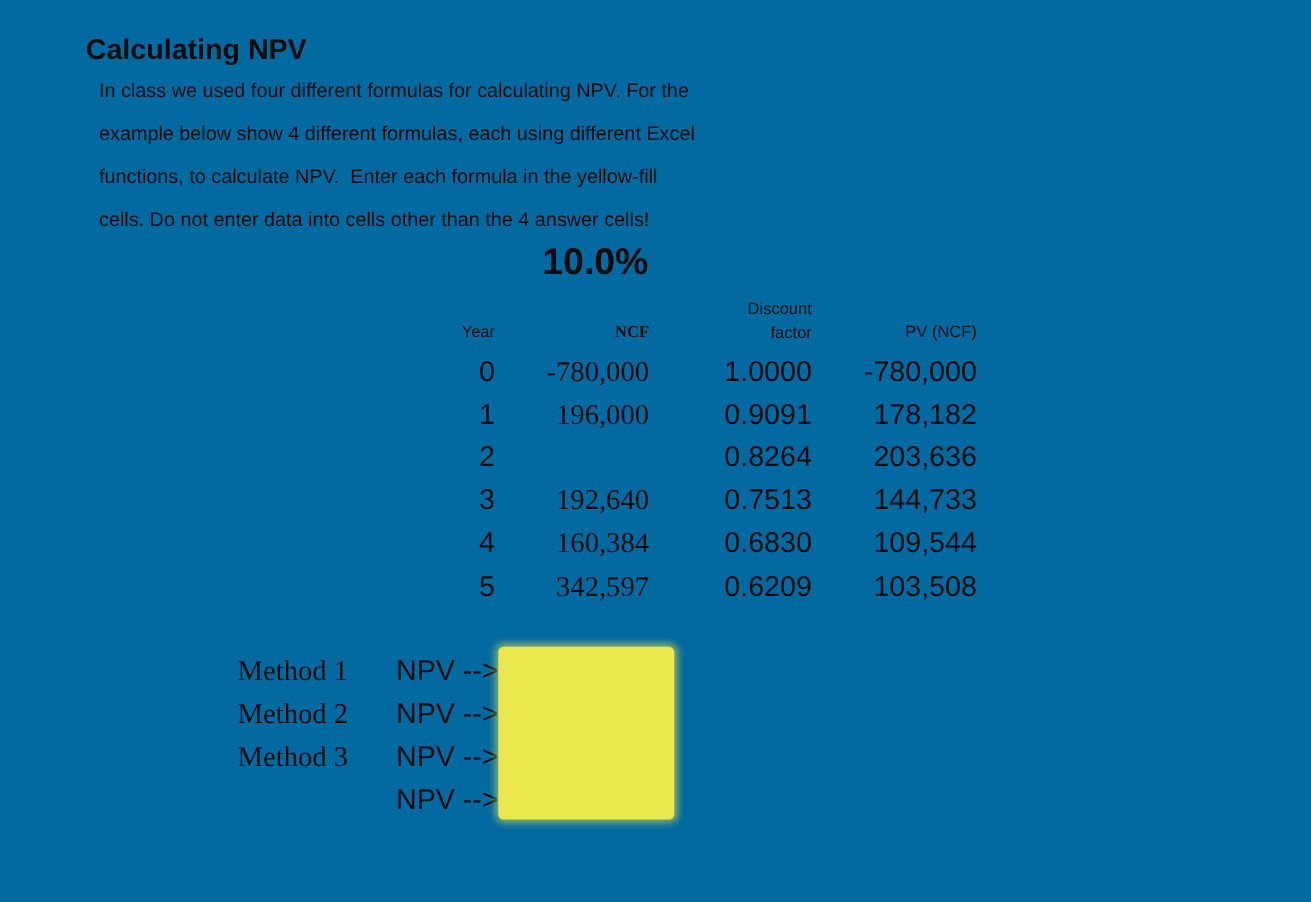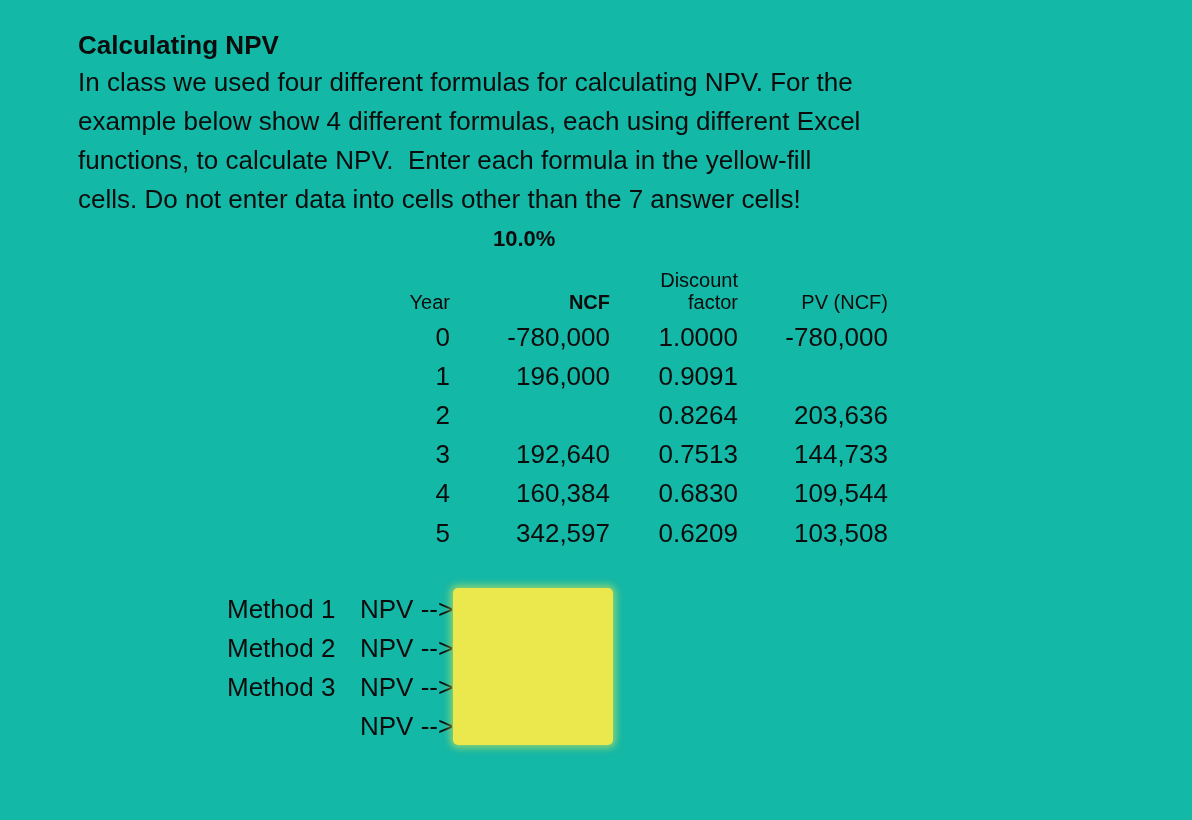--- a/index.html
+++ b/index.html
@@ -11,7 +11,7 @@
     position: relative;
     width: 1192px;
     height: 820px;
-    background: #14b8a6;
+    background: #0369a1;
     font-family: "Liberation Sans", sans-serif;
     color: #0c0c0c;
     overflow: hidden;

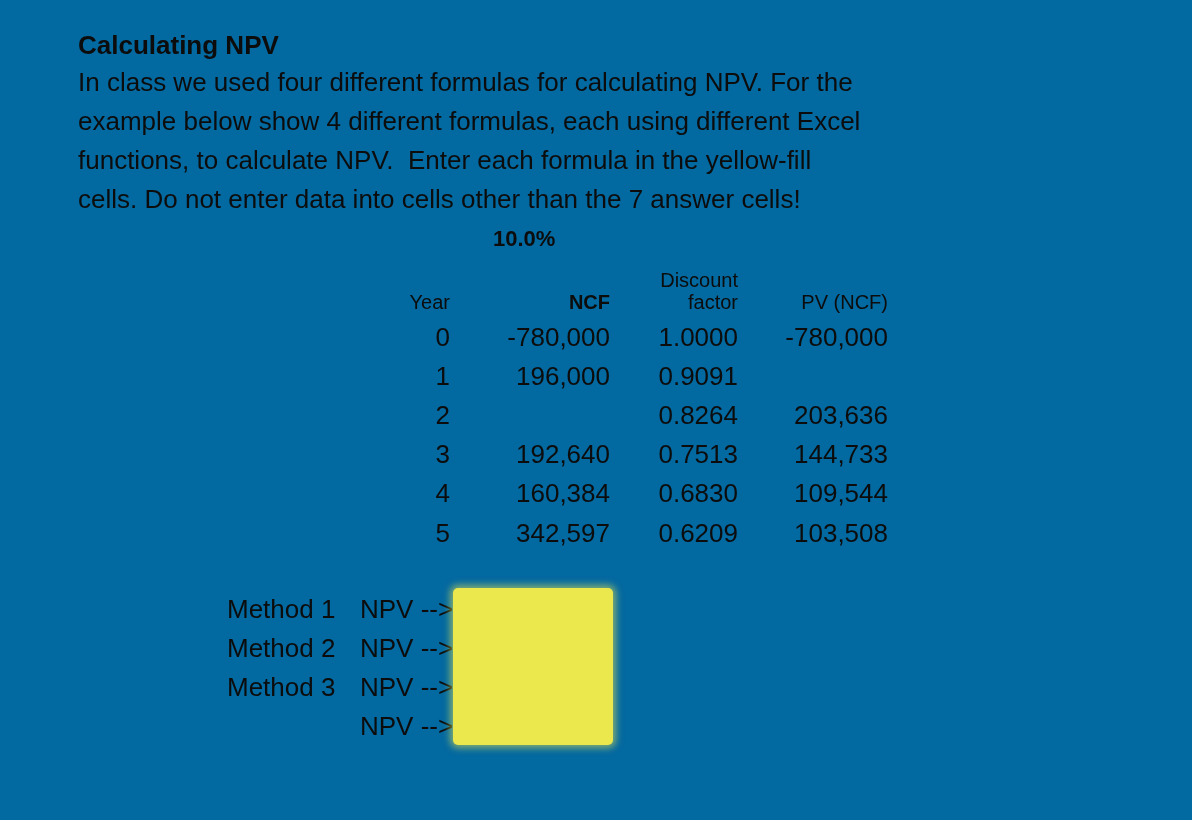--- a/index.html
+++ b/index.html
@@ -27,9 +27,9 @@
   }
   .instructions {
     position: absolute;
-    left: 78px;
+    left: 90px;
     top: 63px;
-    font-size: 26px;
+    font-size: 18px;
     line-height: 39px;
   }
   .instr-line { white-space: pre; height: 39px; }

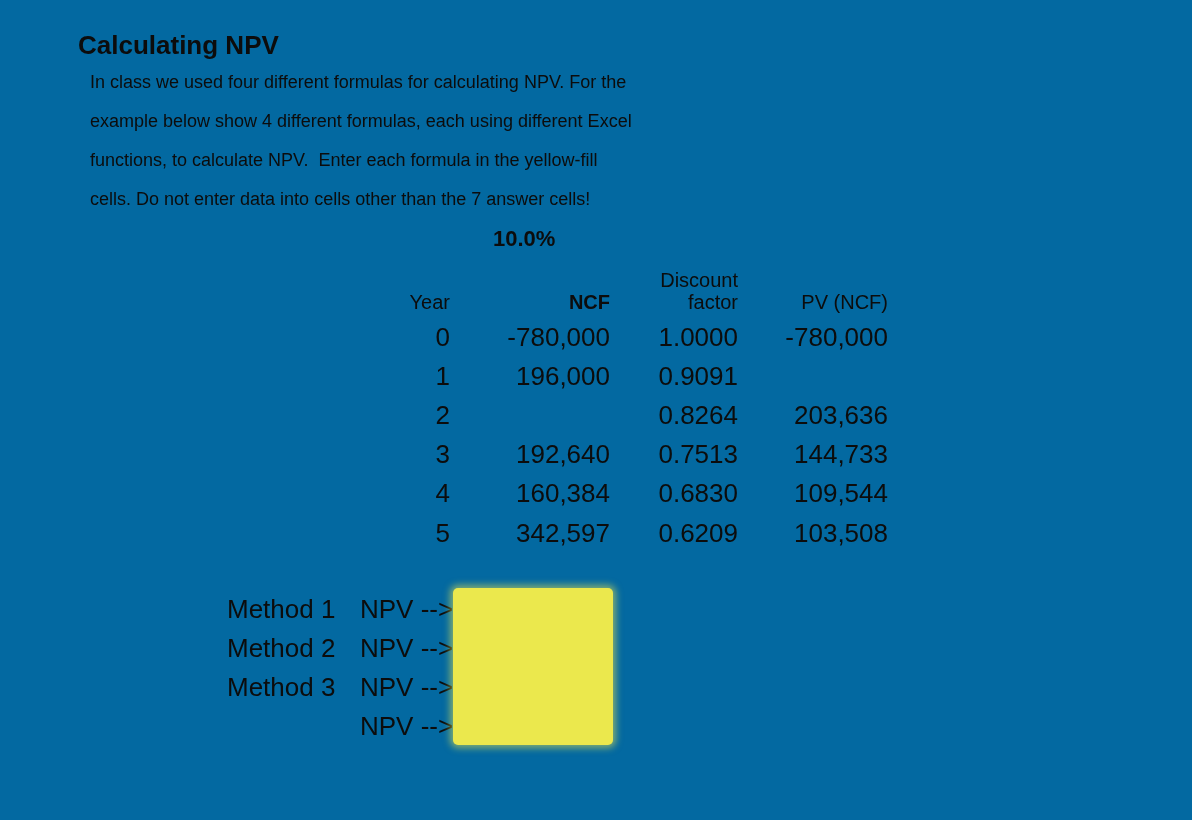--- a/index.html
+++ b/index.html
@@ -128,7 +128,7 @@
     <div class="instr-line">In class we used four different formulas for calculating NPV. For the</div>
     <div class="instr-line">example below show 4 different formulas, each using different Excel</div>
     <div class="instr-line">functions, to calculate NPV.  Enter each formula in the yellow-fill</div>
-    <div class="instr-line">cells. Do not enter data into cells other than the 7 answer cells!</div>
+    <div class="instr-line">cells. Do not enter data into cells other than the 4 answer cells!</div>
   </div>
 
   <div class="occ-value">10.0%</div>

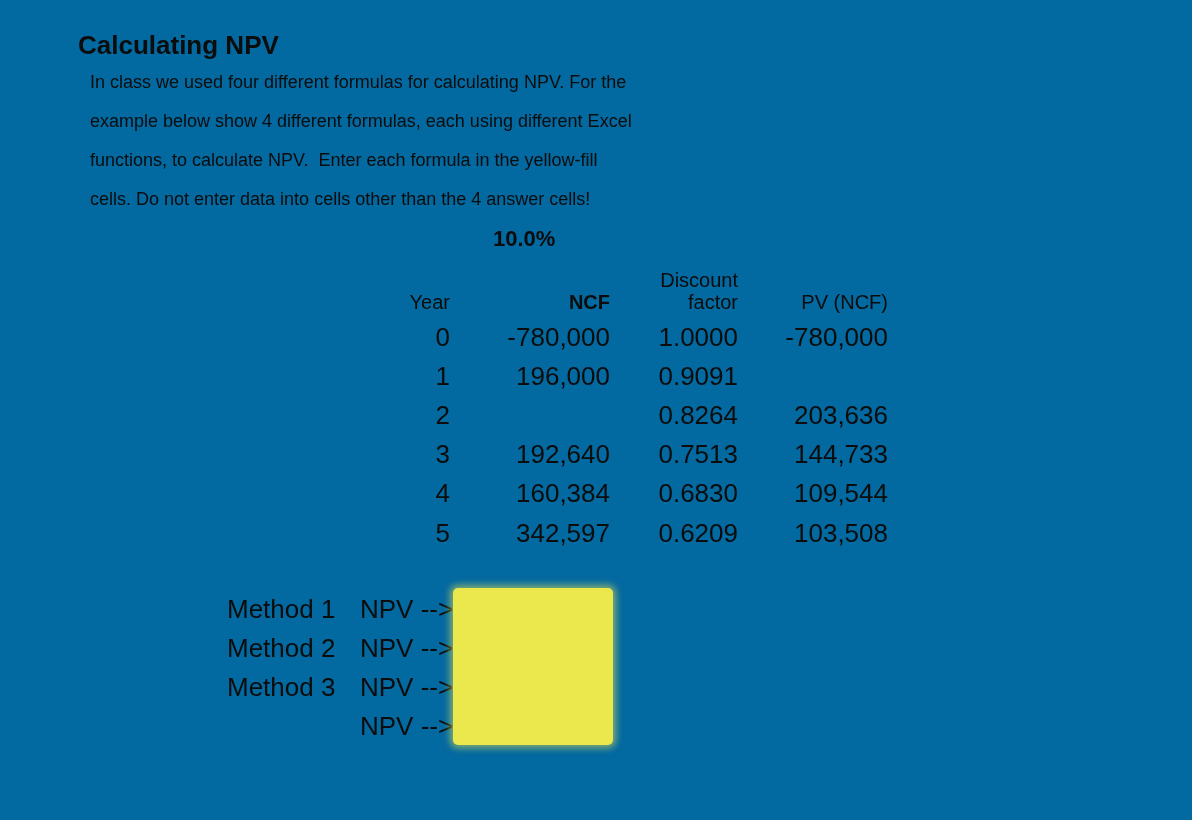--- a/index.html
+++ b/index.html
@@ -45,7 +45,7 @@
     position: absolute;
     left: 493px;
     top: 219px;
-    font-size: 22px;
+    font-size: 34px;
     font-weight: bold;
     line-height: 39px;
     white-space: pre;

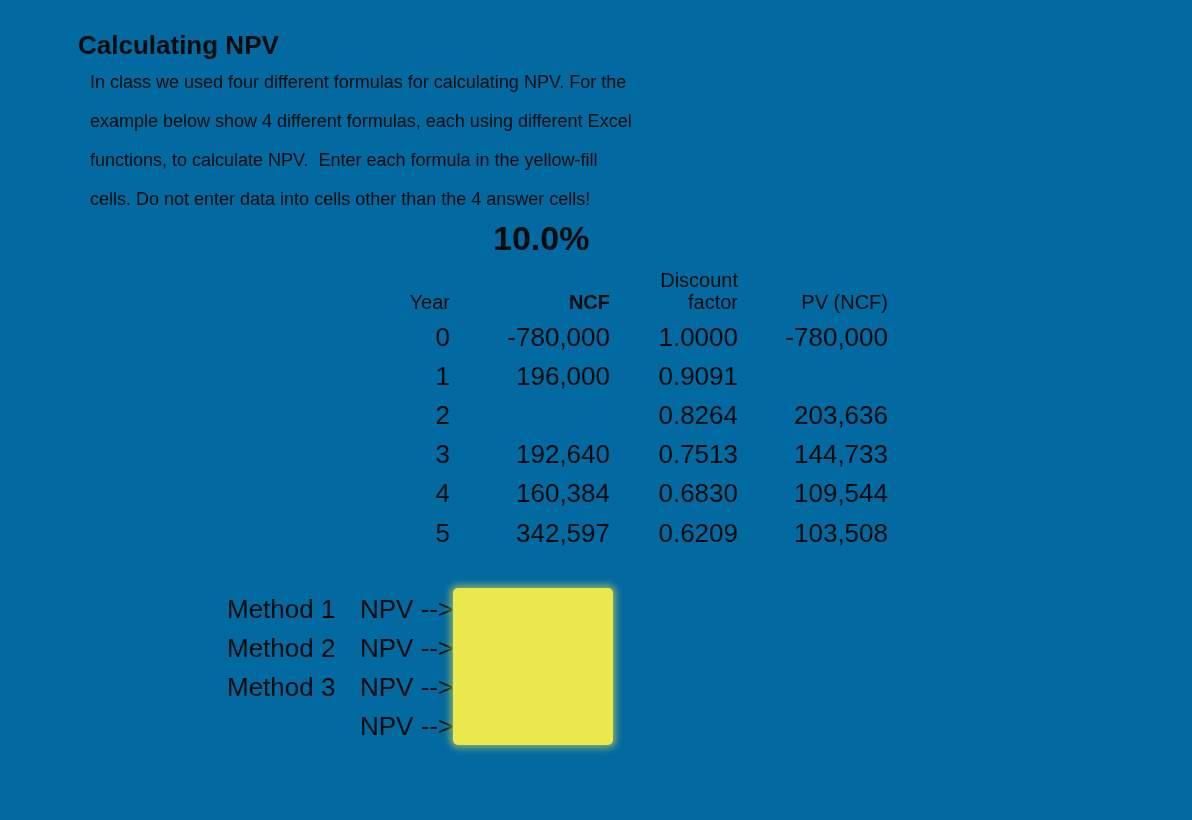--- a/index.html
+++ b/index.html
@@ -58,7 +58,7 @@
   .thead-cell {
     position: absolute;
     top: 291px;
-    font-size: 20px;
+    font-size: 15px;
     line-height: 22px;
     text-align: right;
   }

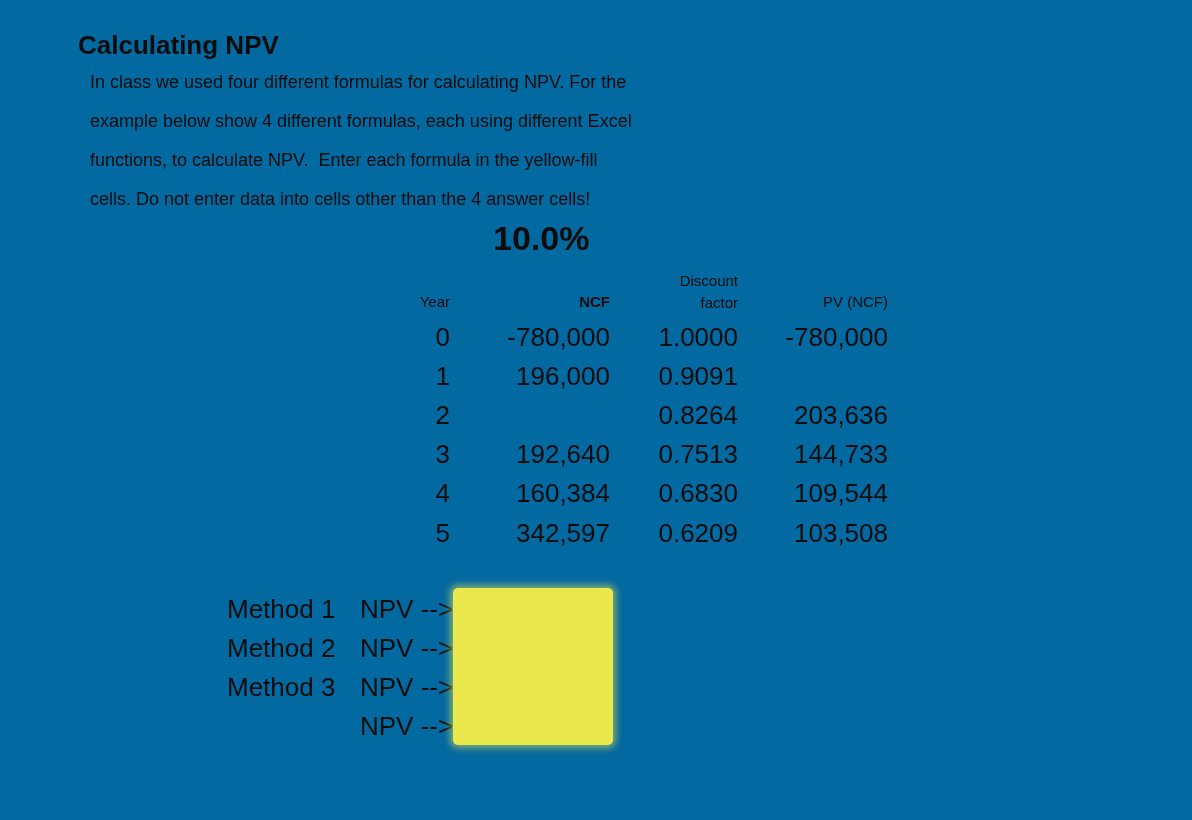--- a/index.html
+++ b/index.html
@@ -52,7 +52,7 @@
   }
   
   .col-year { left: 348px; width: 102px; }
-  .col-ncf  { left: 460px; width: 150px; }
+  .col-ncf  { left: 440px; width: 150px; font-family: Liberation Serif, serif; }
   .col-disc { left: 598px; width: 140px; }
   .col-pv   { left: 748px; width: 140px; }
   .thead-cell {

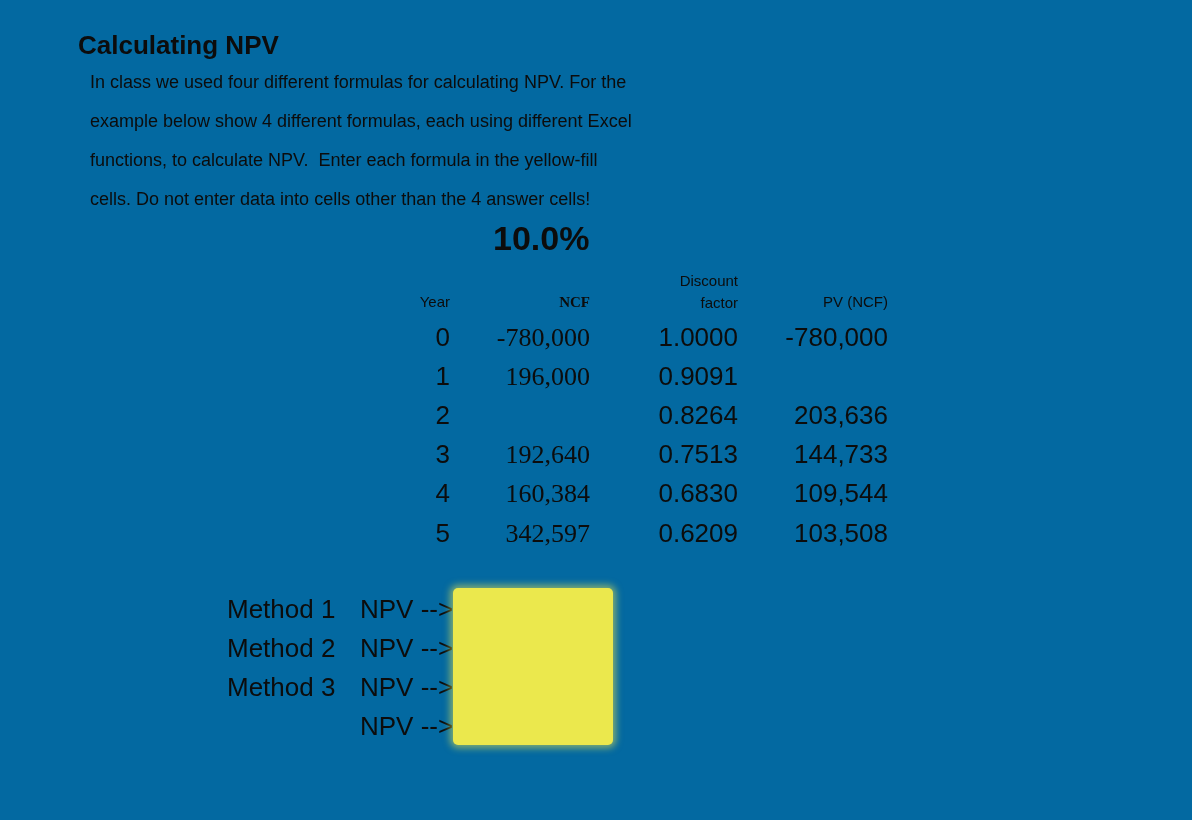--- a/index.html
+++ b/index.html
@@ -152,6 +152,7 @@
       <span class="tcell col-year">1</span>
       <span class="tcell col-ncf">196,000</span>
       <span class="tcell col-disc">0.9091</span>
+      <span class="tcell col-pv">178,182</span>
     </div>
     <div class="trow">
       <span class="tcell col-year">2</span>

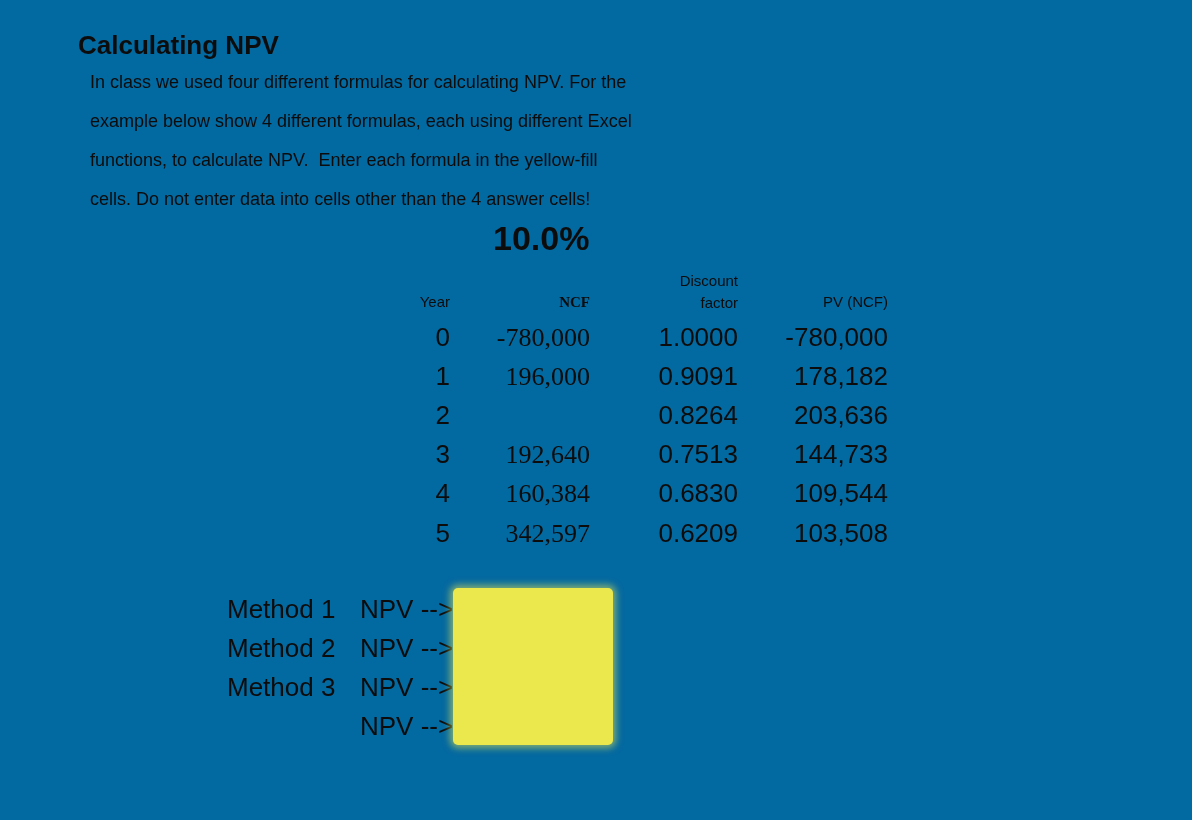--- a/index.html
+++ b/index.html
@@ -100,7 +100,7 @@
   .mrow:nth-child(2) { top: 629px; }
   .mrow:nth-child(3) { top: 668px; text-align: right; }
   .mrow:nth-child(4) { top: 707px; }
-  .m-label { position: absolute; left: 227px; white-space: pre; }
+  .m-label { position: absolute; left: 216px; white-space: pre; font-family: Liberation Serif, serif; }
   .m-npv   { position: absolute; left: 360px; white-space: pre; }
   .answer-block {
     position: absolute;

